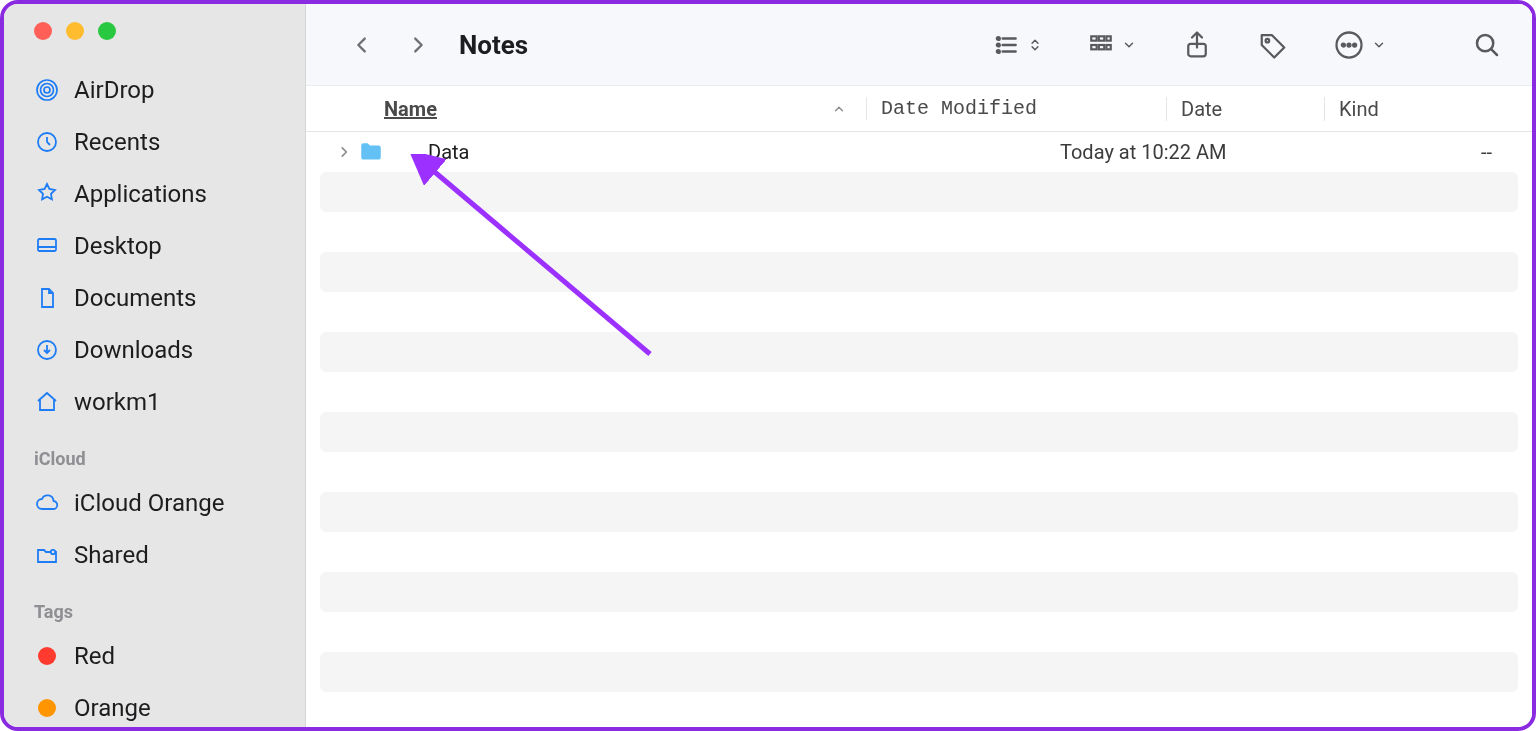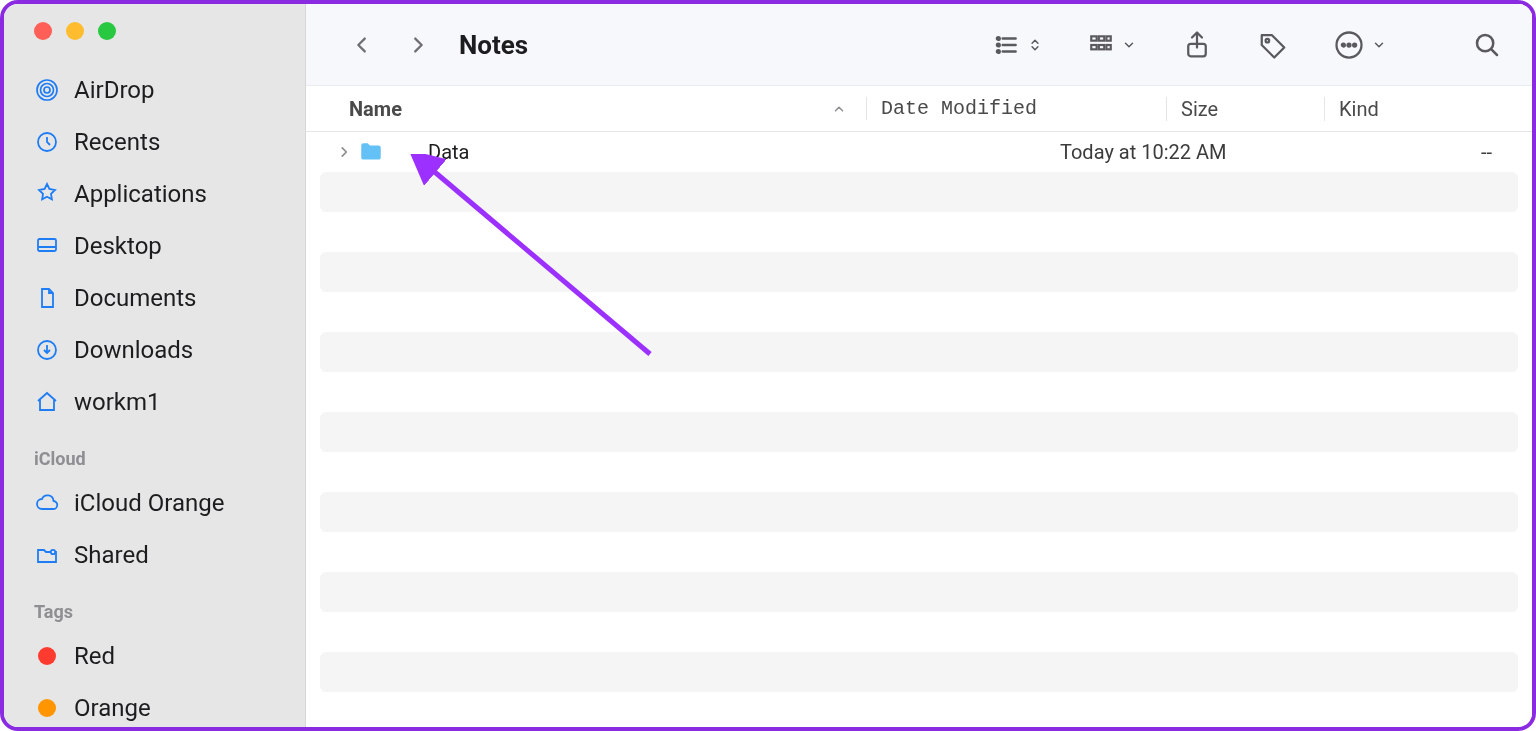--- a/index.html
+++ b/index.html
@@ -72,7 +72,7 @@
     font-size:20px; color:#4a4a4a;
     border-bottom:1px solid #e5e5e5;
   }
-  .col-name { flex:1; display:flex; align-items:flex-end; padding-left:43px; font-weight:700; }
+  .col-name { flex:1; display:flex; align-items:flex-end; padding-left:78px; font-weight:700;text-decoration:underline; }
   .col-name .sort-caret { margin-left:auto; margin-right:20px; color:#8e8e93; }
   .col-date { width:300px; flex:none; padding-left:14px; border-left:1px solid #e5e5e5;font-family:Liberation Mono, monospace; }
   .col-size { width:158px; flex:none; padding-left:14px; border-left:1px solid #e5e5e5; }

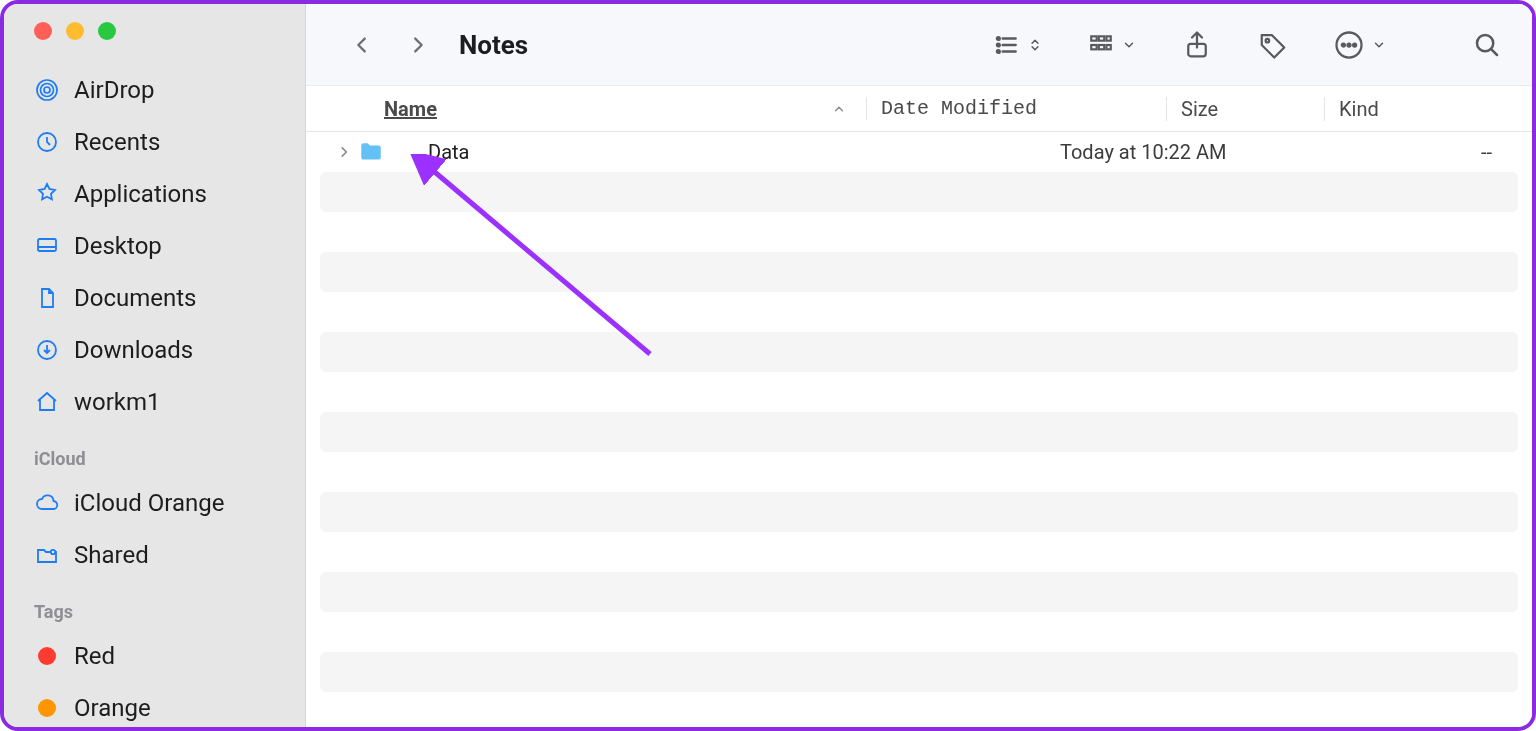--- a/index.html
+++ b/index.html
@@ -322,7 +322,7 @@
         </span>
       </div>
       <div class="col-date"><span>Date Modified</span></div>
-      <div class="col-size"><span>Size</span></div>
+      <div class="col-size"><span>Date</span></div>
       <div class="col-kind"><span>Kind</span></div>
     </div>
 

